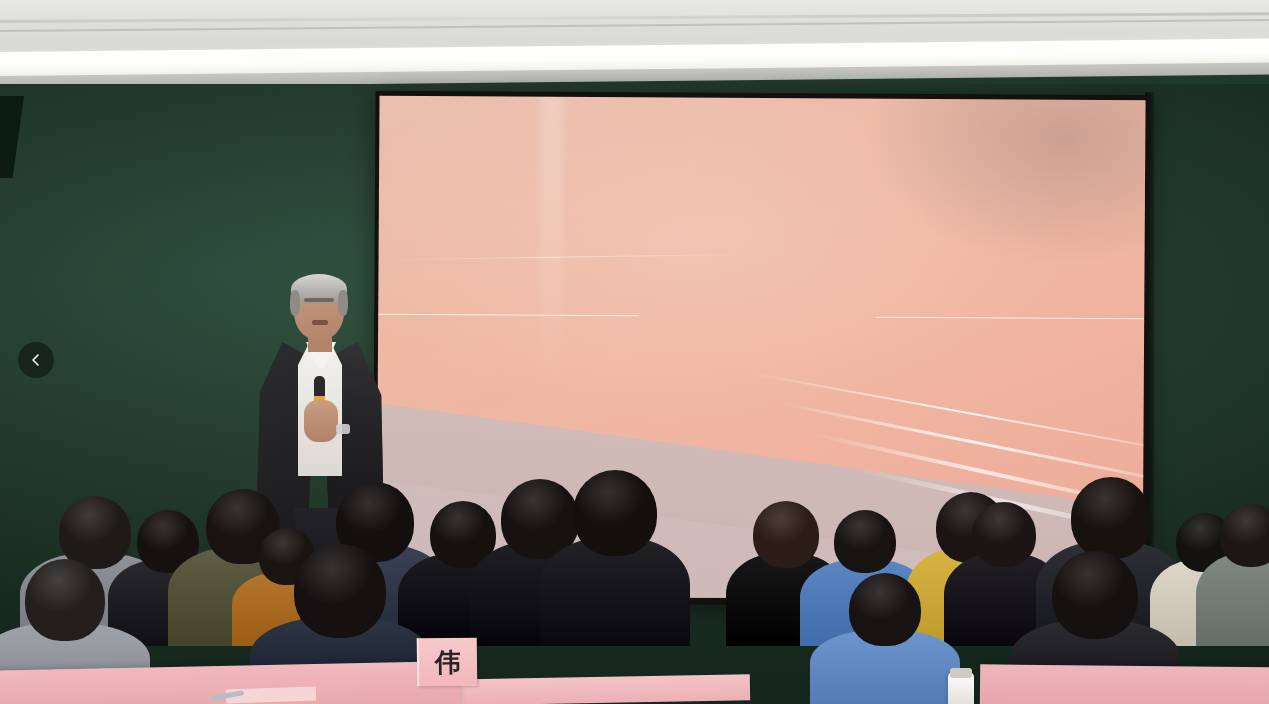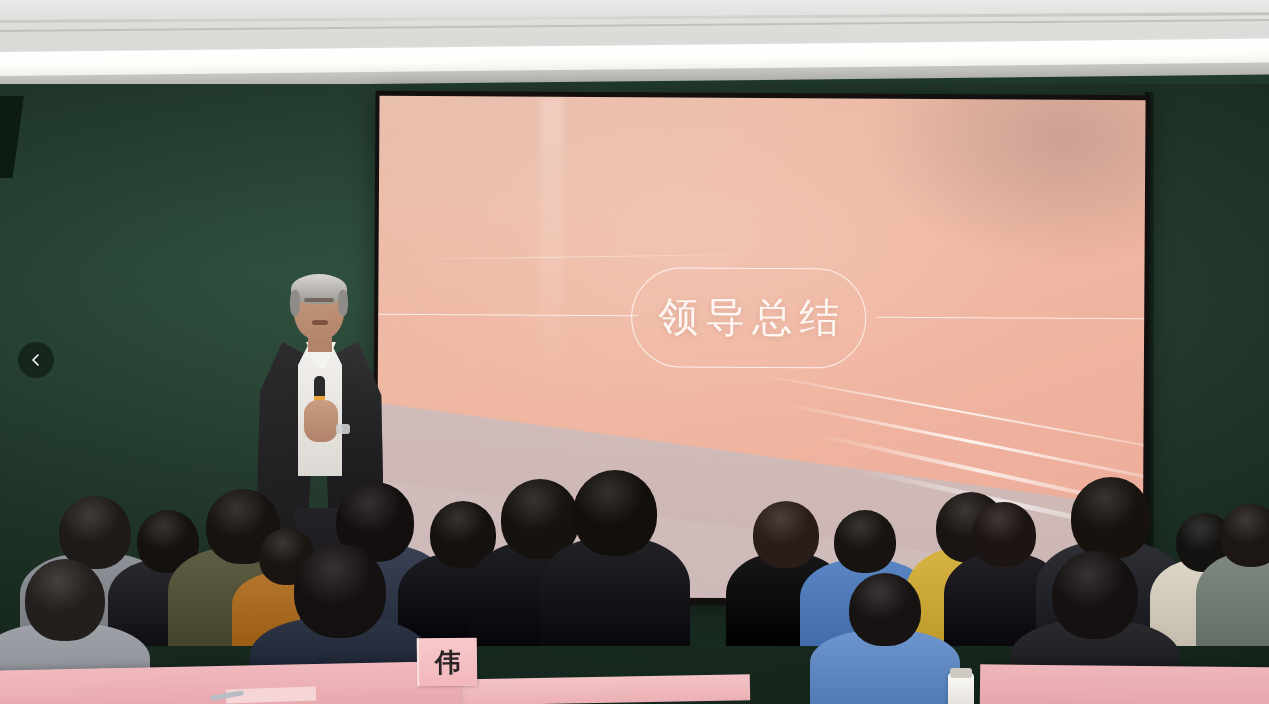--- a/index.html
+++ b/index.html
@@ -297,9 +297,6 @@
 
       <div class="title-rule left"></div>
       <div class="title-rule right"></div>
-      <div class="title-box">
-        <div class="title-text">领导总结</div>
-      </div>
     </div>
   </div>
 

